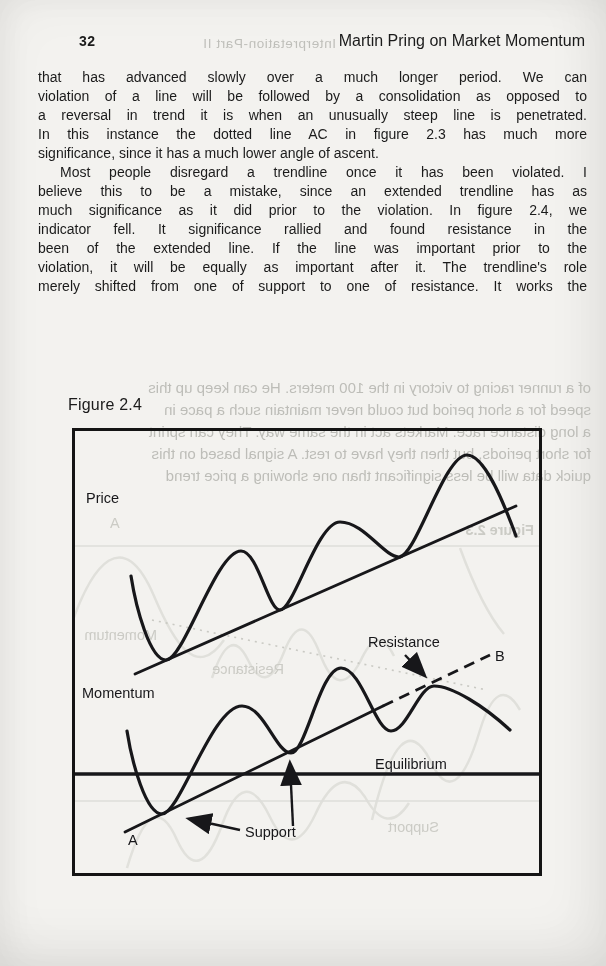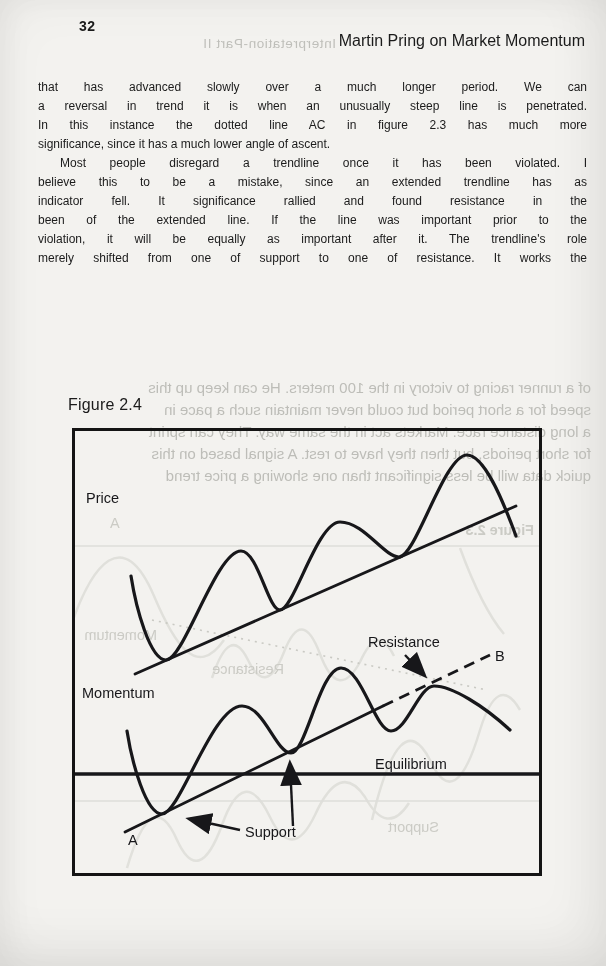--- a/index.html
+++ b/index.html
@@ -11,7 +11,7 @@
         box-shadow:inset 0 0 55px rgba(0,0,0,.045), inset -18px -24px 48px rgba(0,0,0,.05), inset 10px 0 30px rgba(0,0,0,.03);}
   .abs{position:absolute;}
   
-  .page-num{left:79px;top:18px;font-size:14px;font-weight:bold;letter-spacing:.5px;}
+  .page-num{left:79px;top:33px;font-size:14px;font-weight:bold;letter-spacing:.5px;}
   .running-title{right:21px;top:32px;font-size:16px;}
   
   .ghost{color:#bfbfba;transform:scaleX(-1);}

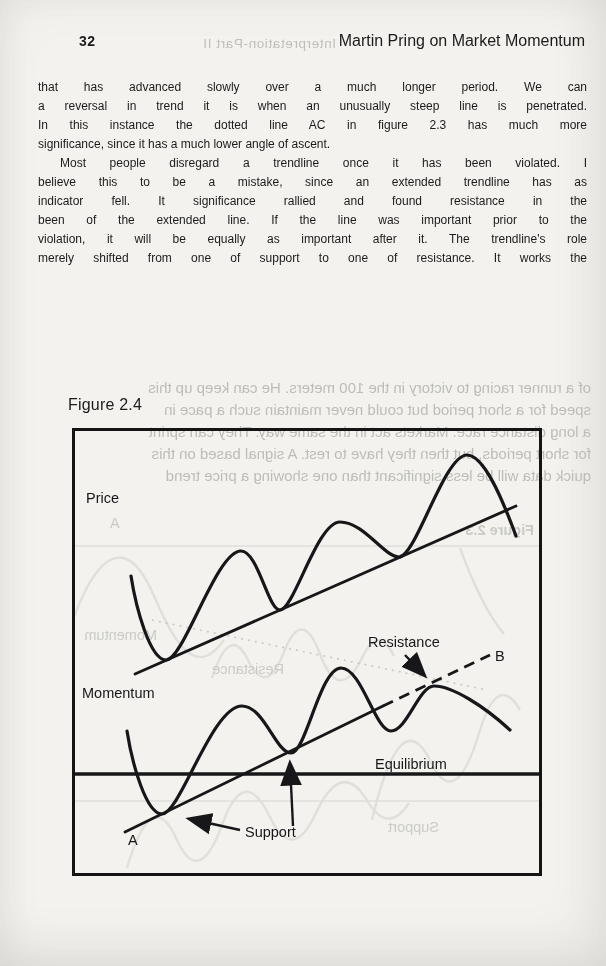--- a/index.html
+++ b/index.html
@@ -19,7 +19,7 @@
   .ghost-block{left:85px;top:379px;width:506px;font-size:15px;color:#bdbdb8;transform:scaleX(-1);z-index:1;}
   .ghost-block .gline{height:22px;white-space:nowrap;overflow:hidden;}
   
-  .body-text{left:38px;top:78px;width:549px;font-size:12px;z-index:2;}
+  .body-text{left:38px;top:68px;width:549px;font-size:14px;z-index:2;}
   .tline{height:19px;line-height:19px;text-align:justify;text-align-last:justify;white-space:nowrap;}
   .tline.last{text-align-last:left;}
   .para2 .tline:first-child{text-indent:22px;}

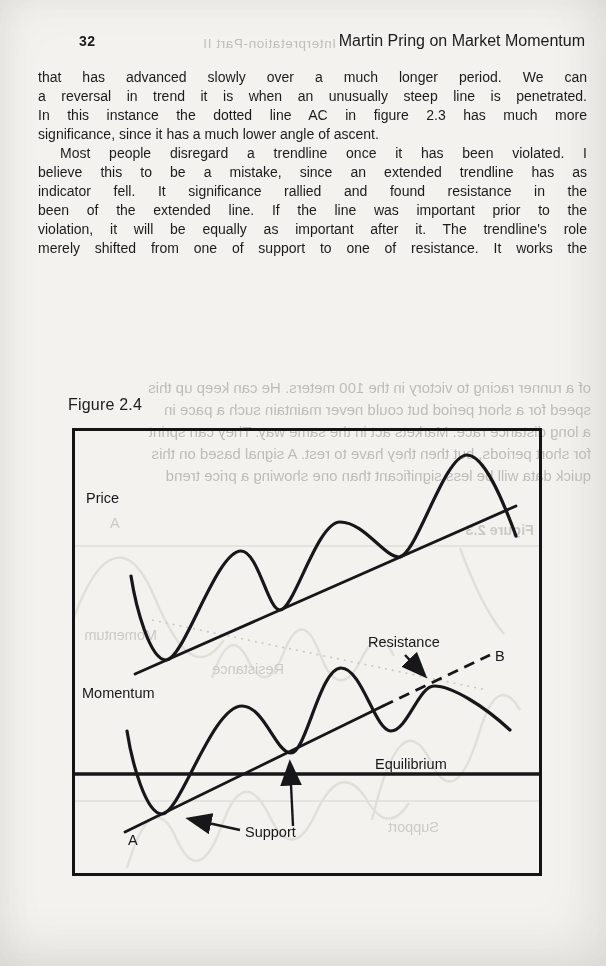--- a/index.html
+++ b/index.html
@@ -49,6 +49,7 @@
   <div class="abs body-text">
     <div class="para1">
         <div class="tline">that has advanced slowly over a much longer period.  We can</div>
+        <div class="tline">violation of a line will be followed by a consolidation as opposed to</div>
         <div class="tline">a reversal in trend it is when an unusually steep line is penetrated.</div>
         <div class="tline">In this instance the dotted line AC in figure 2.3 has much more</div>
         <div class="tline last">significance, since it has a much lower angle of ascent.</div>

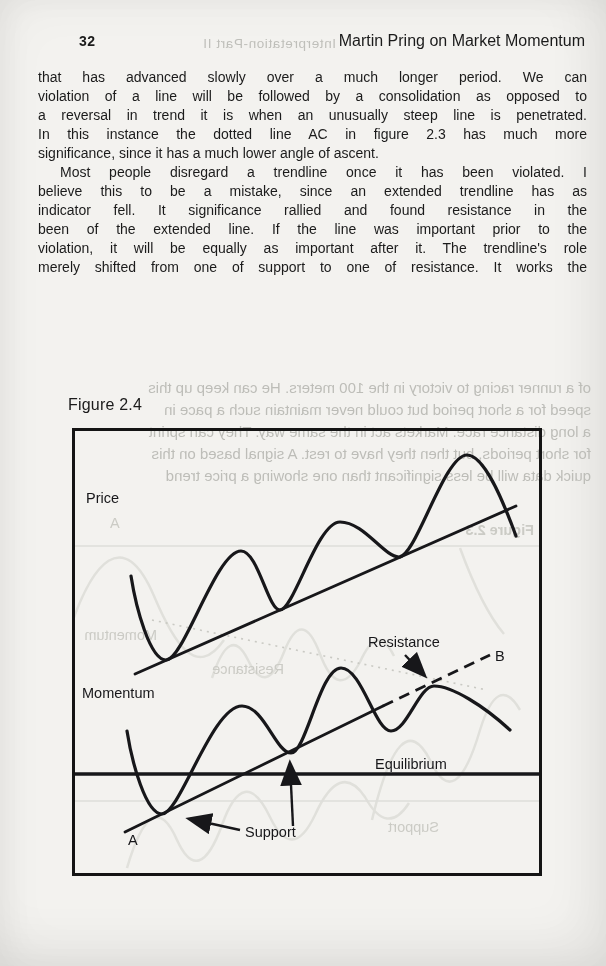--- a/index.html
+++ b/index.html
@@ -57,6 +57,7 @@
     <div class="para2">
         <div class="tline">Most people disregard a trendline once it has been violated. I</div>
         <div class="tline">believe this to be a mistake, since an extended trendline has as</div>
+        <div class="tline">much significance as it did prior to the violation.  In figure 2.4, we</div>
         <div class="tline">indicator fell. It significance rallied and found resistance in the</div>
         <div class="tline">been of the extended line. If the line was important prior to the</div>
         <div class="tline">violation, it will be equally as important after it.  The trendline's role</div>

